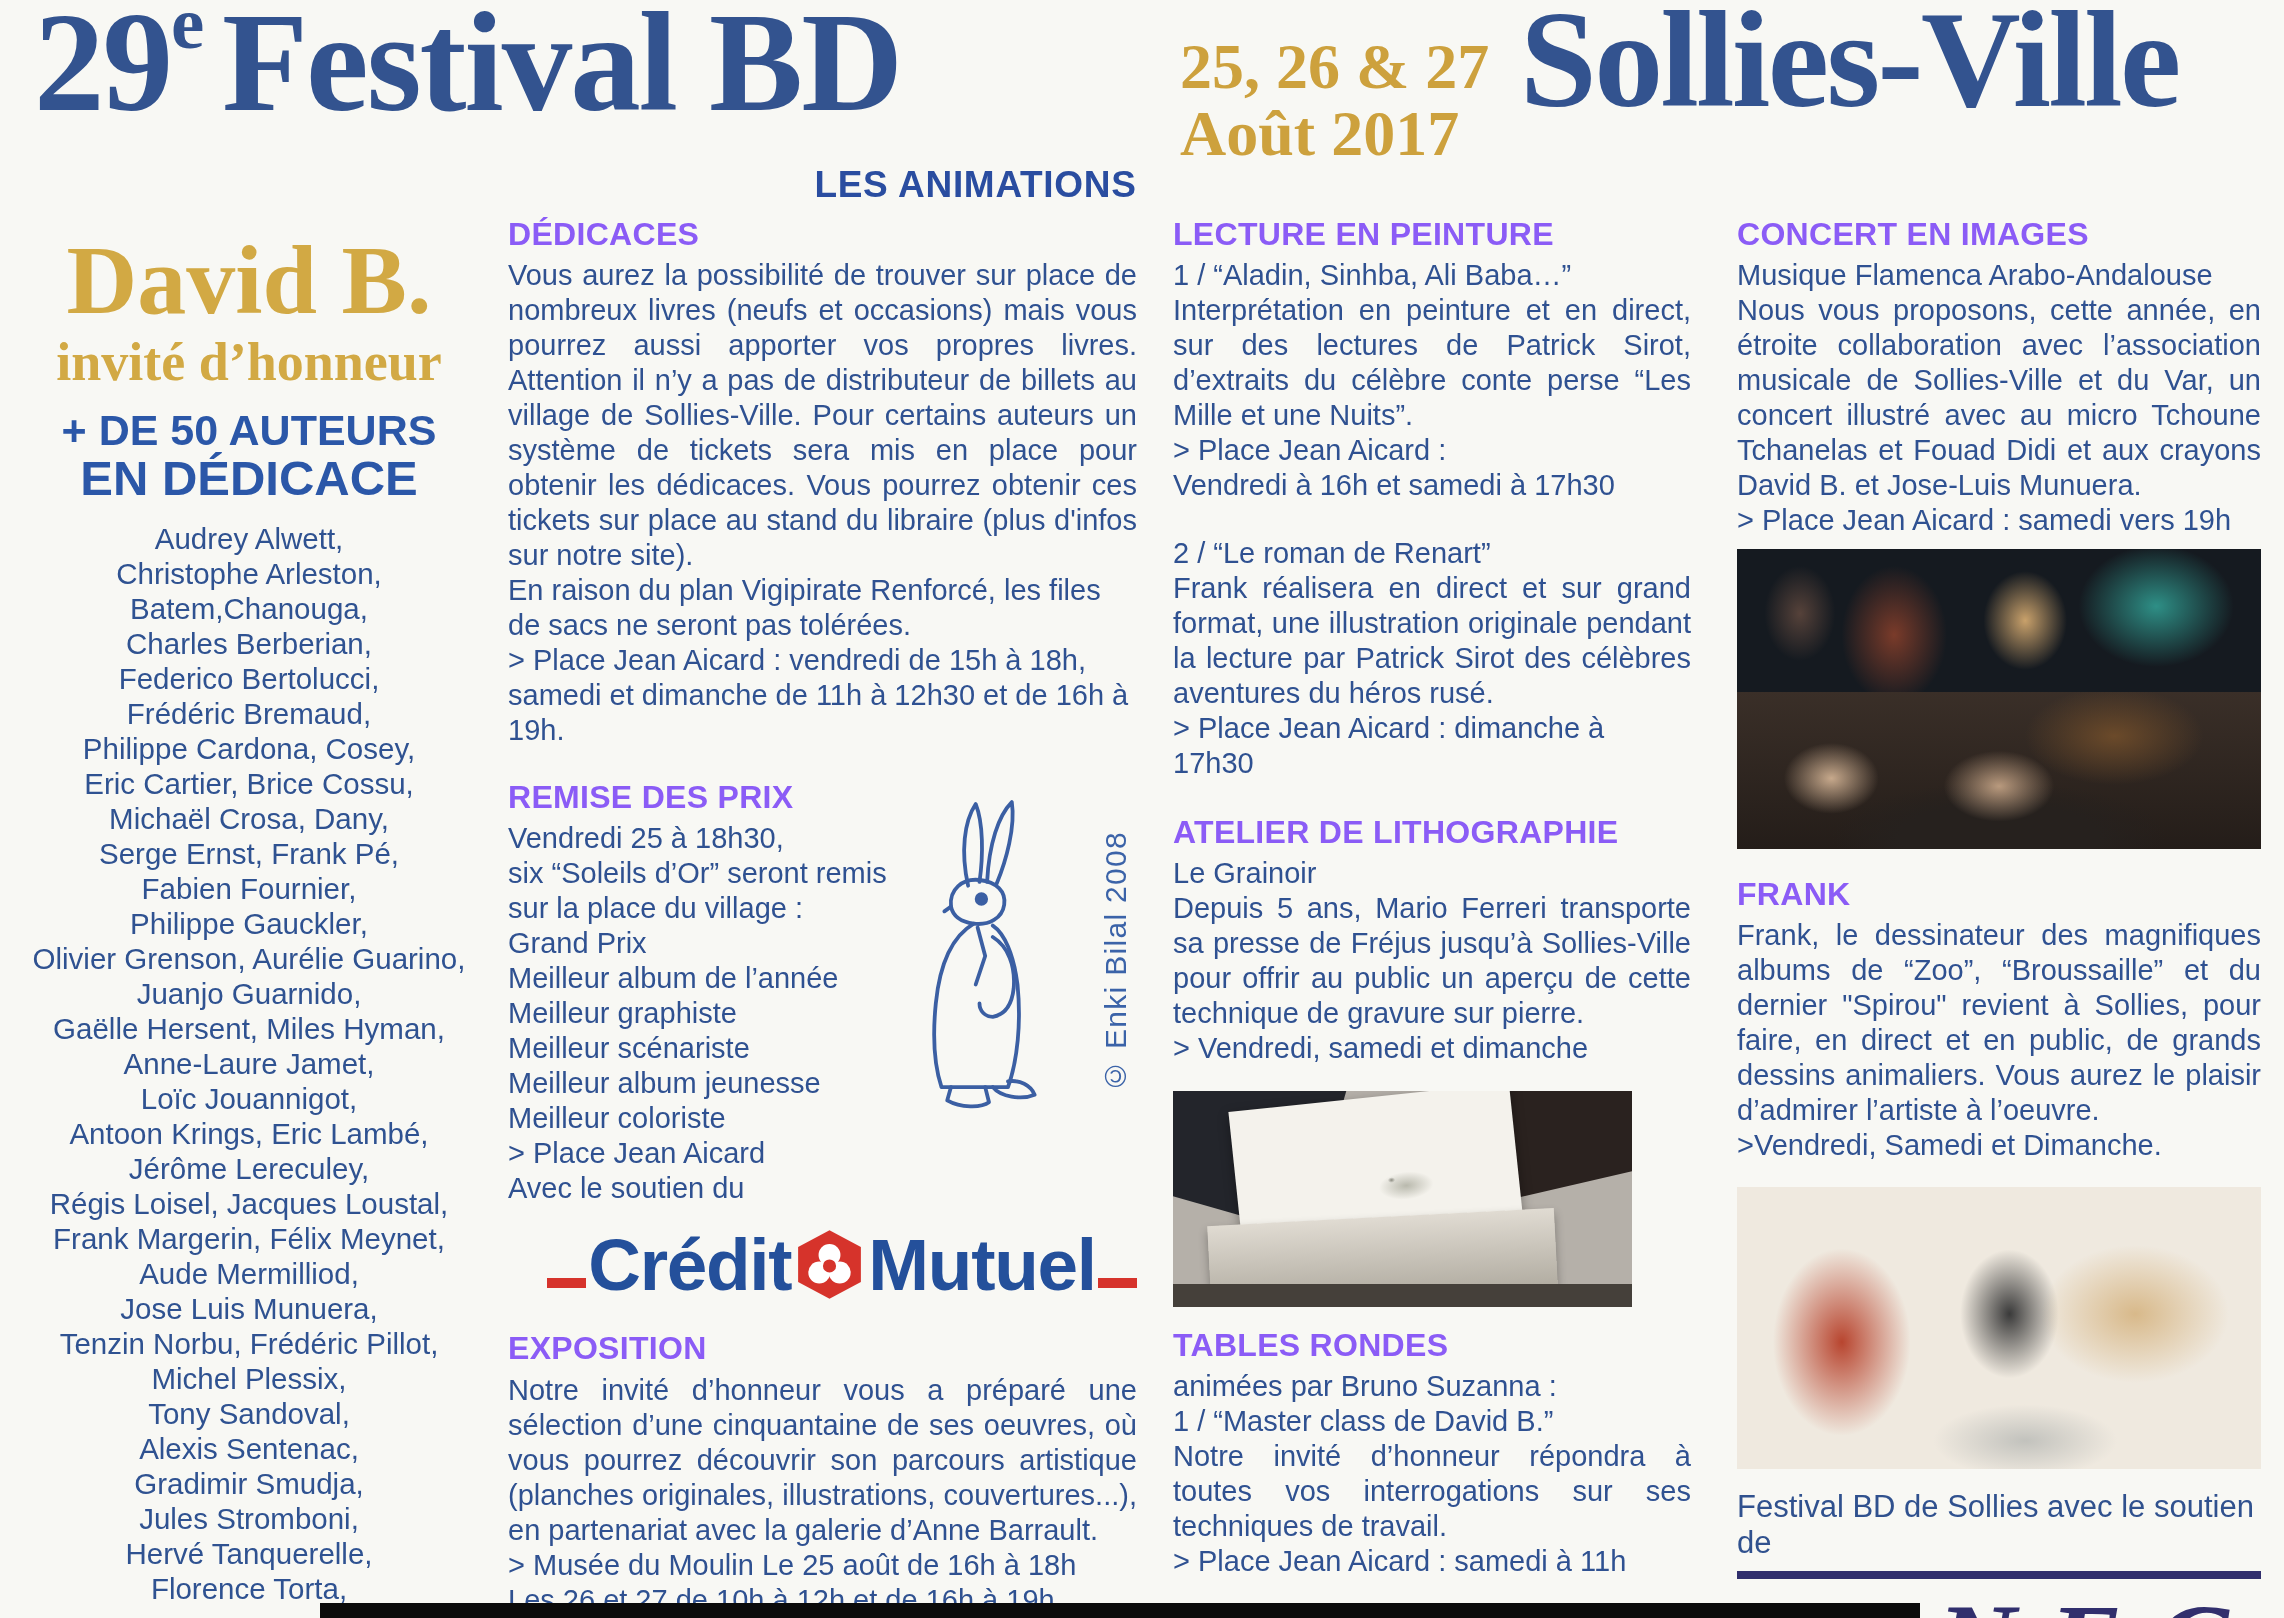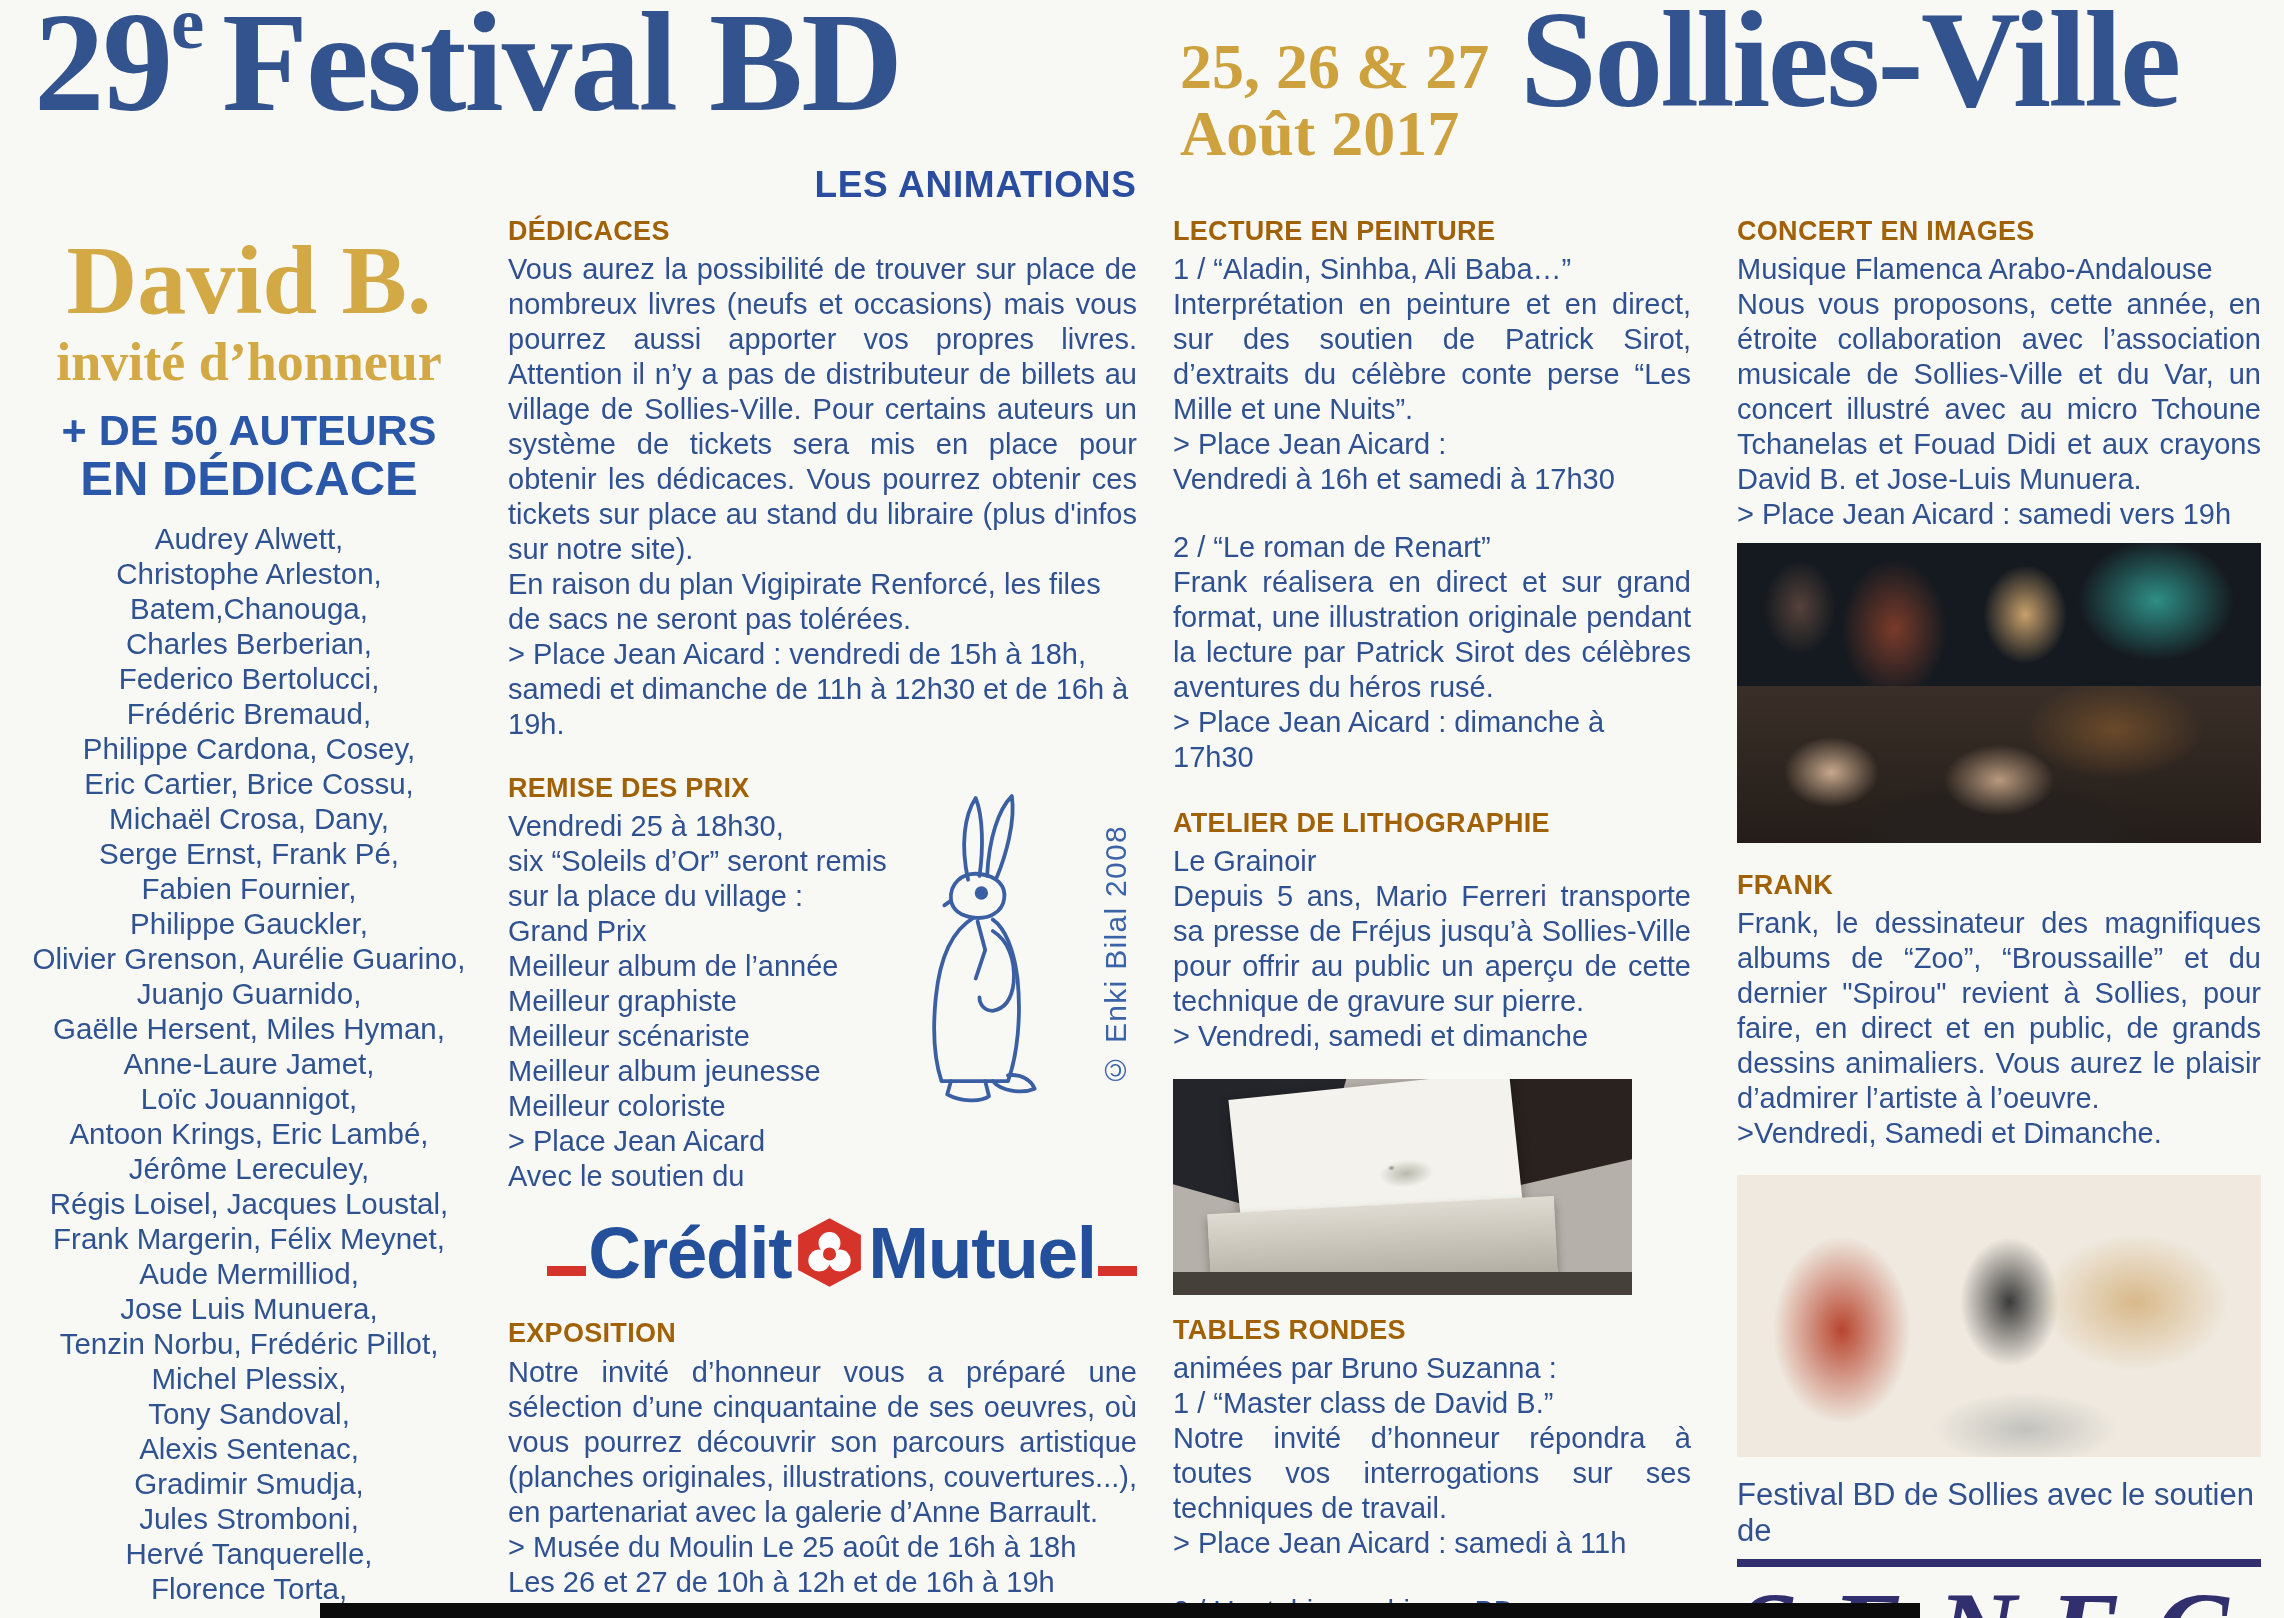--- a/index.html
+++ b/index.html
@@ -37,7 +37,7 @@
   .plus2{color:#2b57a8;font-weight:bold;font-size:49px;line-height:1.05;}
   .authors{list-style:none;margin:17px 0 0 0;padding:0;font-size:29.5px;line-height:35px;color:#2f5291;}
   
-  .sec-h{font-size:27px;font-weight:bold;color:#a16207;margin:0 0 5.2px 0;letter-spacing:0.3px;}
+  .sec-h{font-size:32px;font-weight:bold;color:#8b5cf6;margin:0 0 5.2px 0;letter-spacing:0.3px;}
   .body-p{font-size:29px;line-height:35px;text-align:justify;margin:0;}
   .body-p.left{text-align:left;}
   .sp{height:33px;}

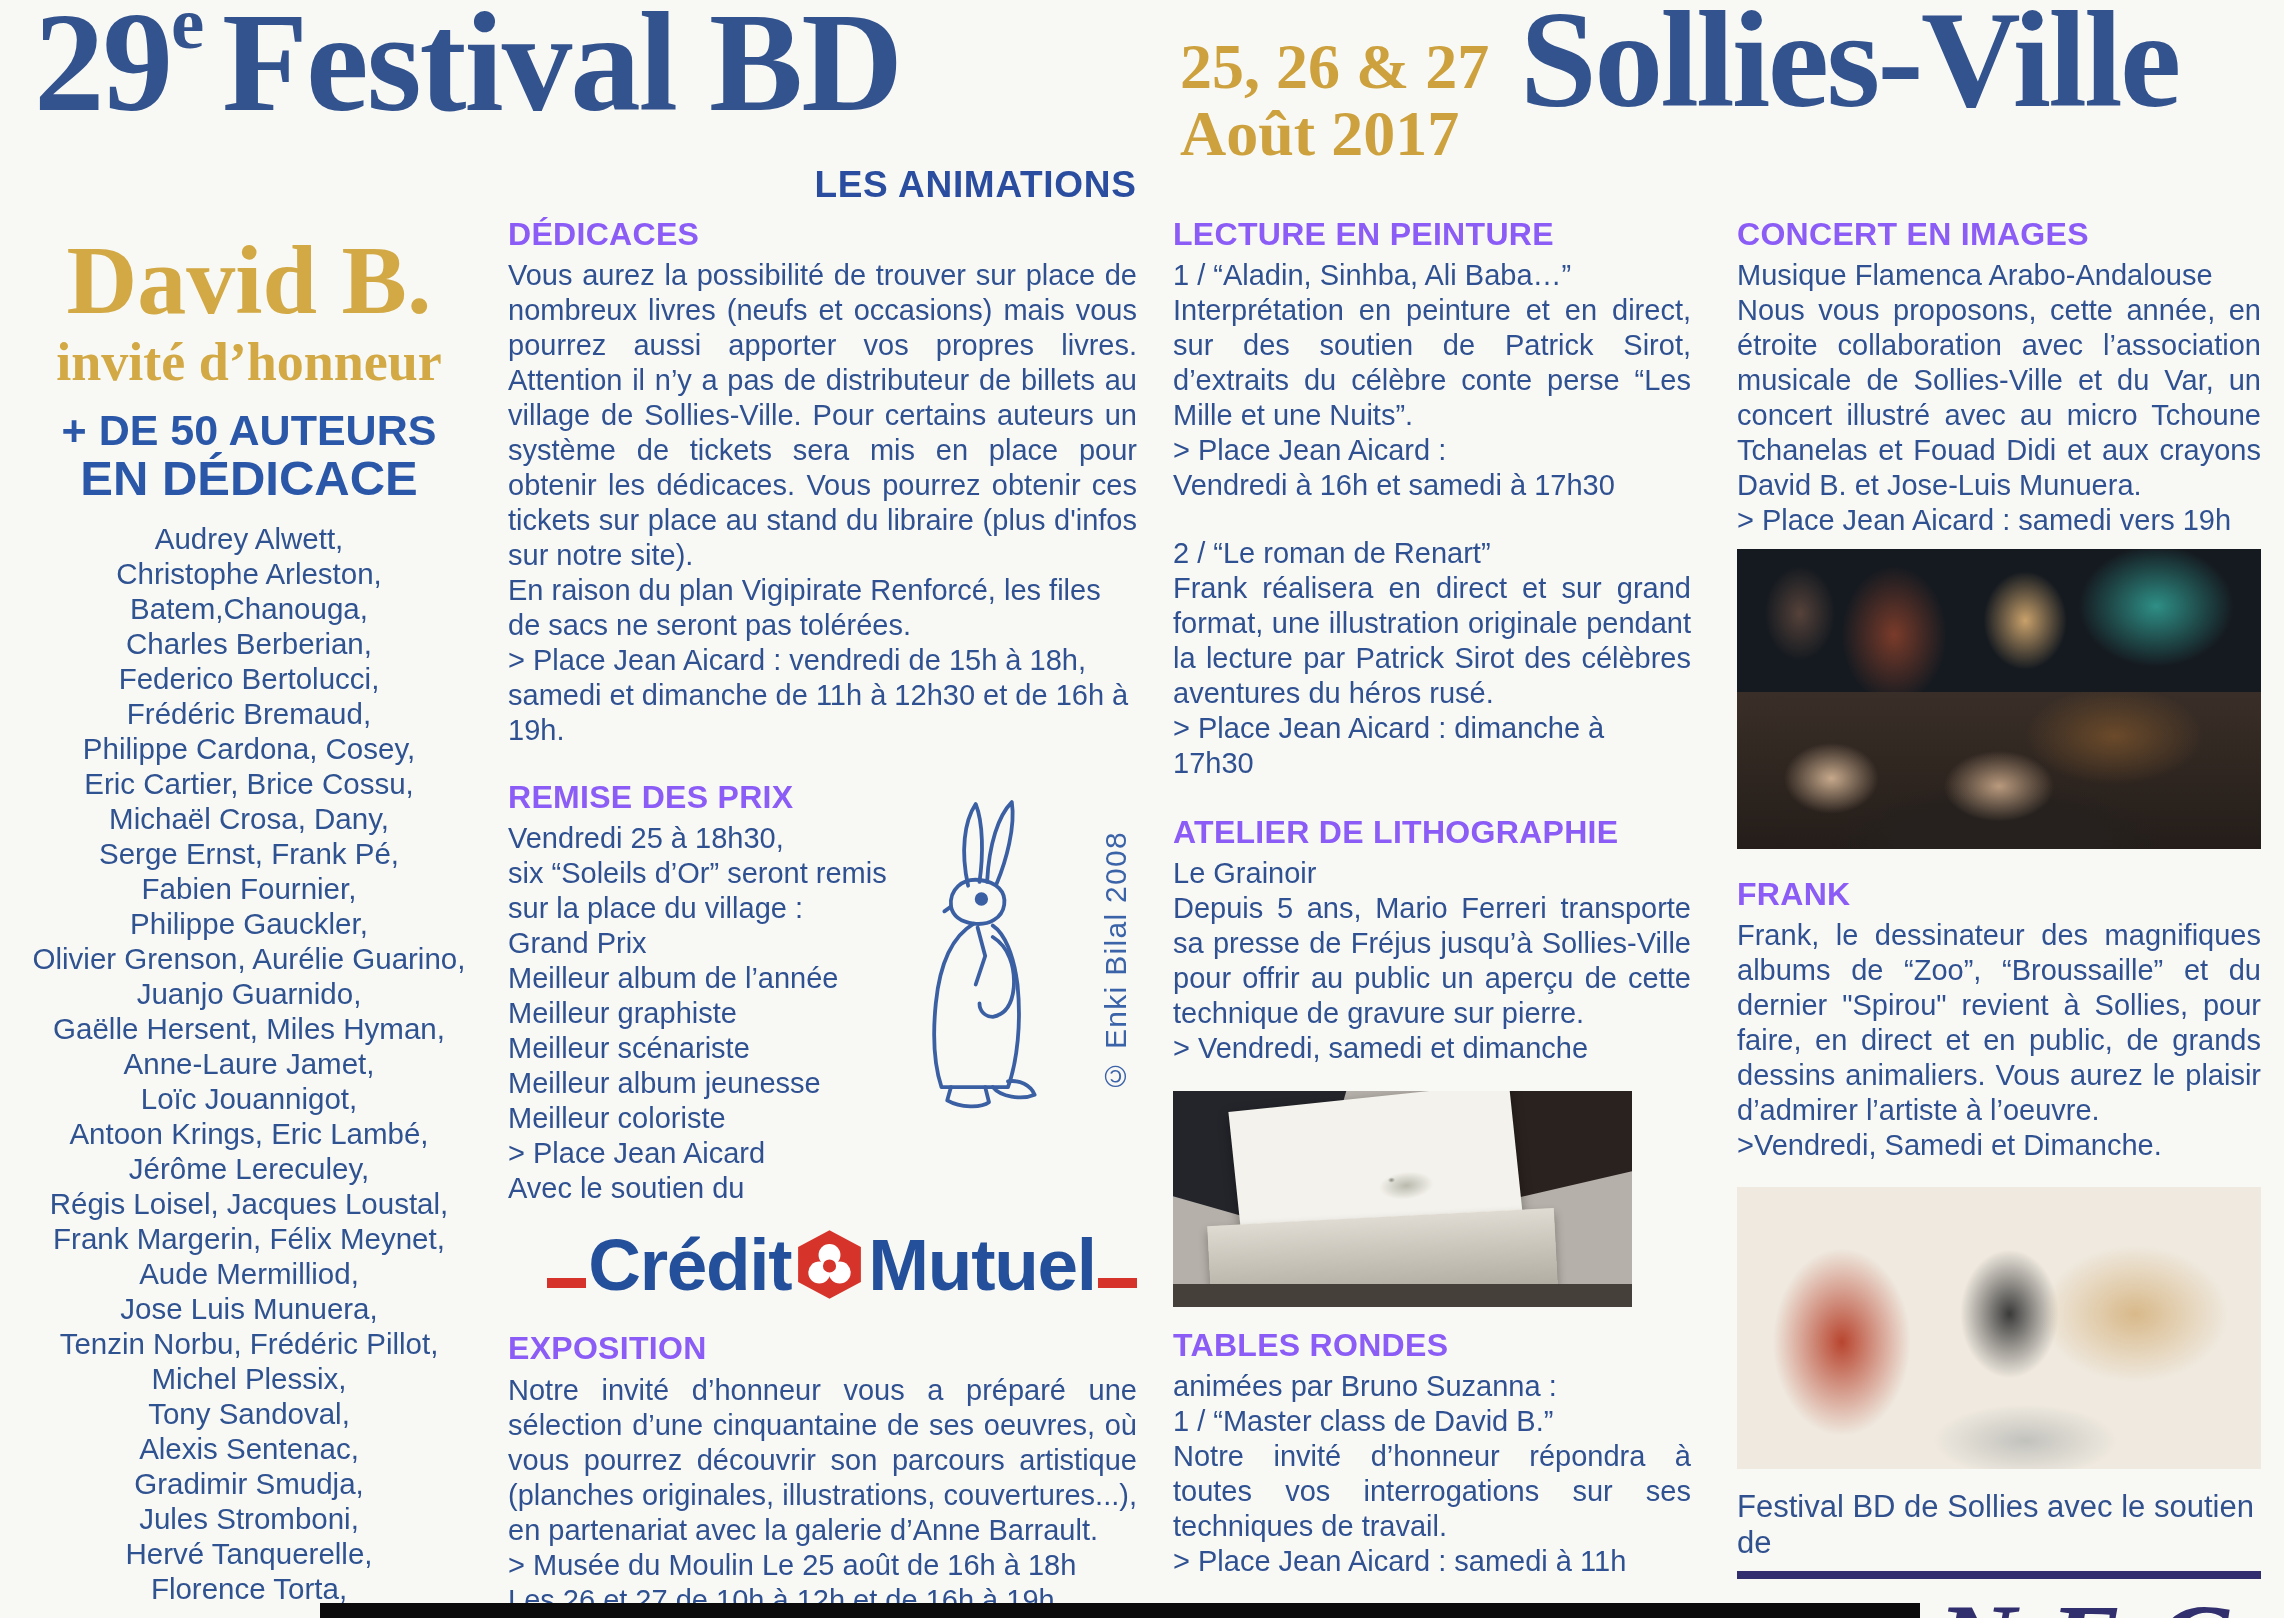--- a/index.html
+++ b/index.html
@@ -230,7 +230,7 @@
     <div>
       <h2 class="sec-h">LECTURE EN PEINTURE</h2>
       <p class="body-p left">1 / “Aladin, Sinhba, Ali Baba…”</p>
-      <p class="body-p">Interprétation en peinture et en direct, sur des soutien de Patrick Sirot, d’extraits du célèbre conte perse “Les Mille et une Nuits”.</p>
+      <p class="body-p">Interprétation en peinture et en direct, sur des lectures de Patrick Sirot, d’extraits du célèbre conte perse “Les Mille et une Nuits”.</p>
       <p class="body-p left">&gt; Place Jean Aicard :</p>
       <p class="body-p left">Vendredi à 16h et samedi à 17h30</p>
       <div class="sp"></div>

